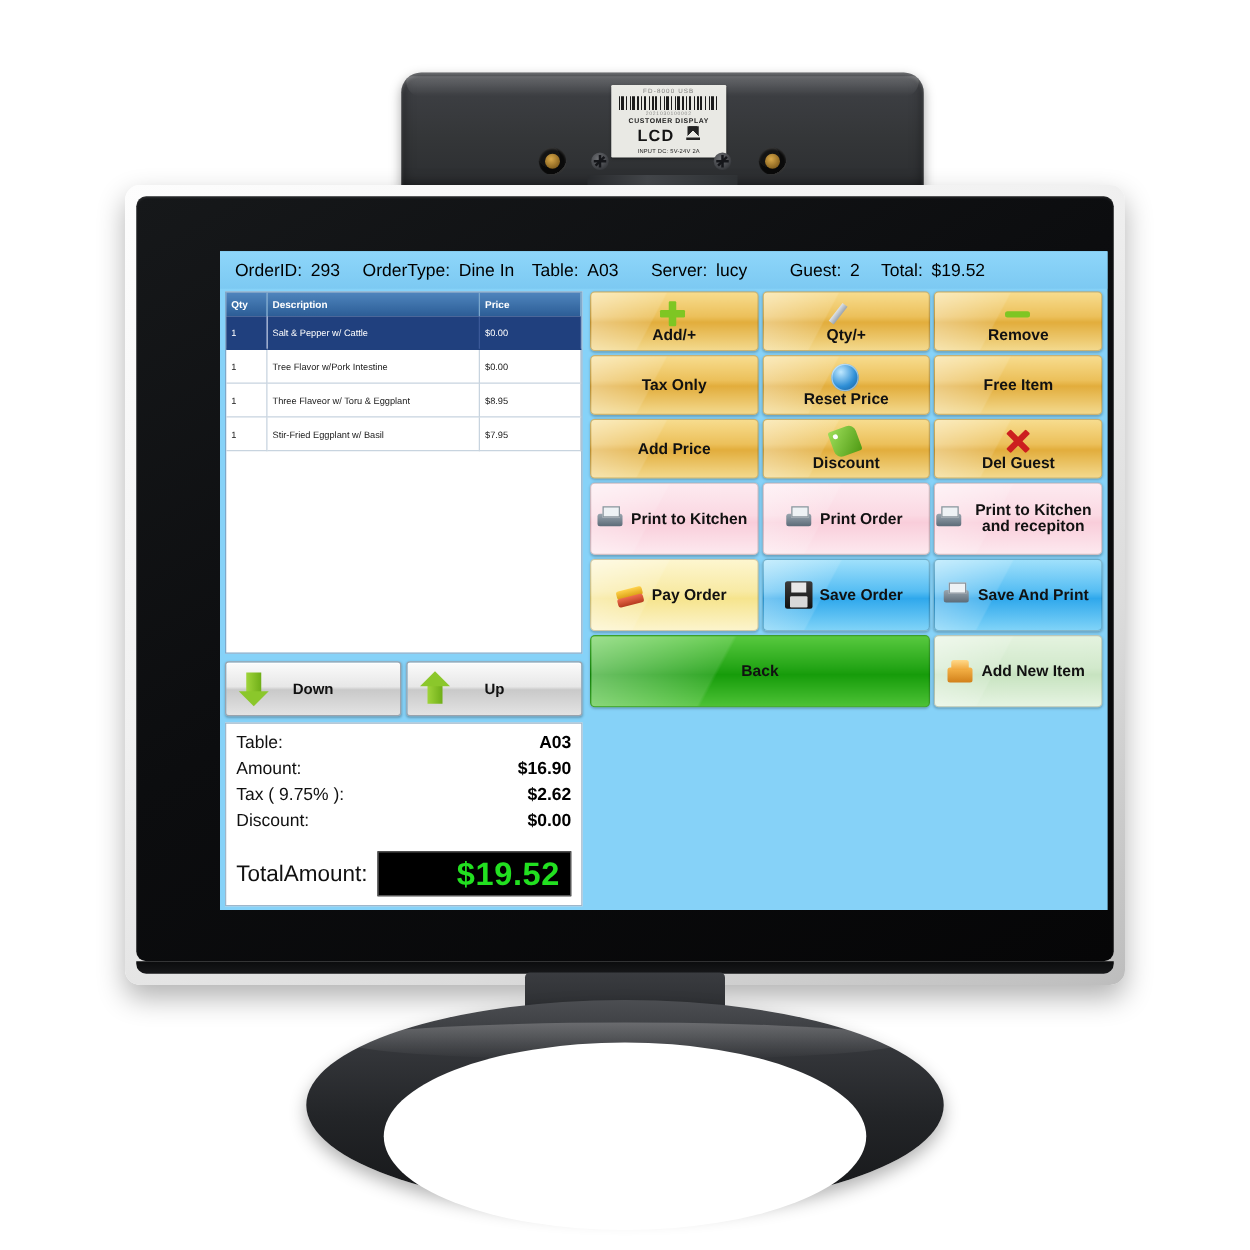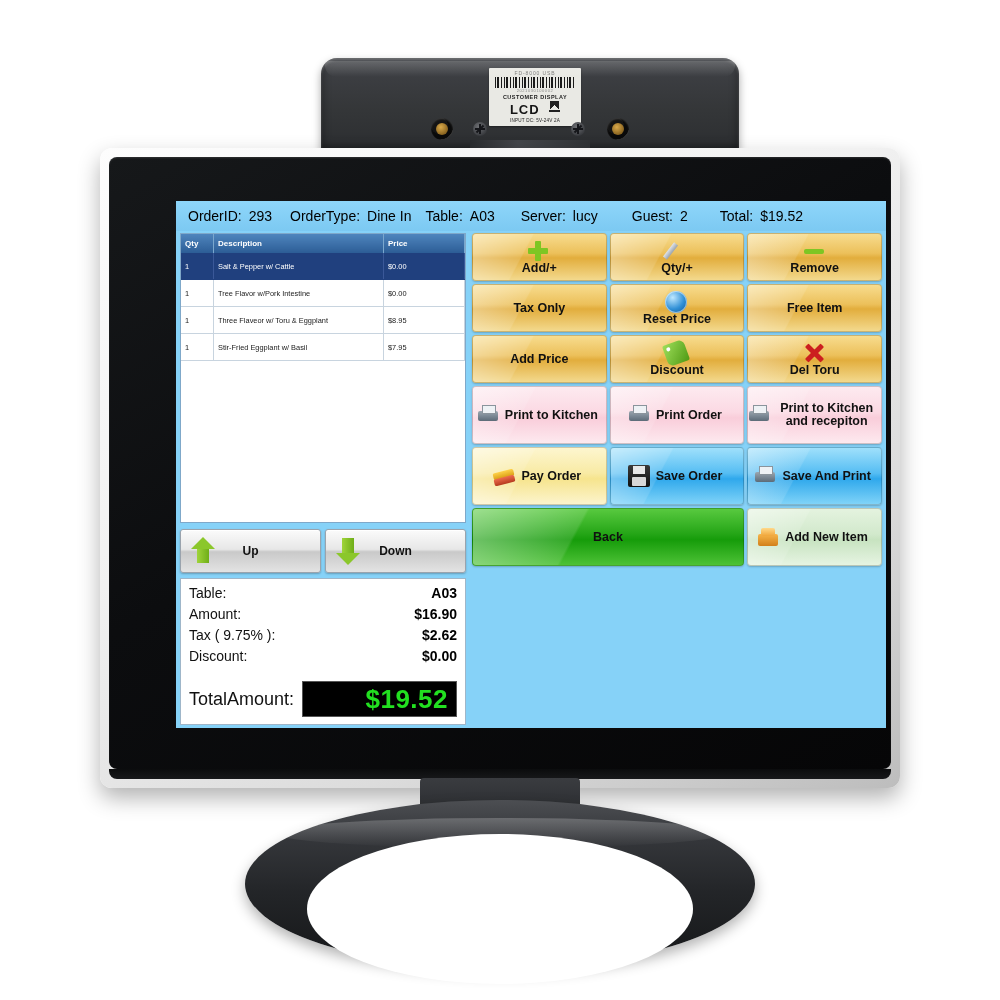--- a/index.html
+++ b/index.html
@@ -288,7 +288,7 @@
           <span class="lab">Guest:</span>
           <span class="val">2</span>
         </div>
-        <div class="fld" style="margin-left:32px;">
+        <div class="fld" style="margin-left:17px;">
           <span class="lab">Total:</span>
           <span class="val">$19.52</span>
         </div>

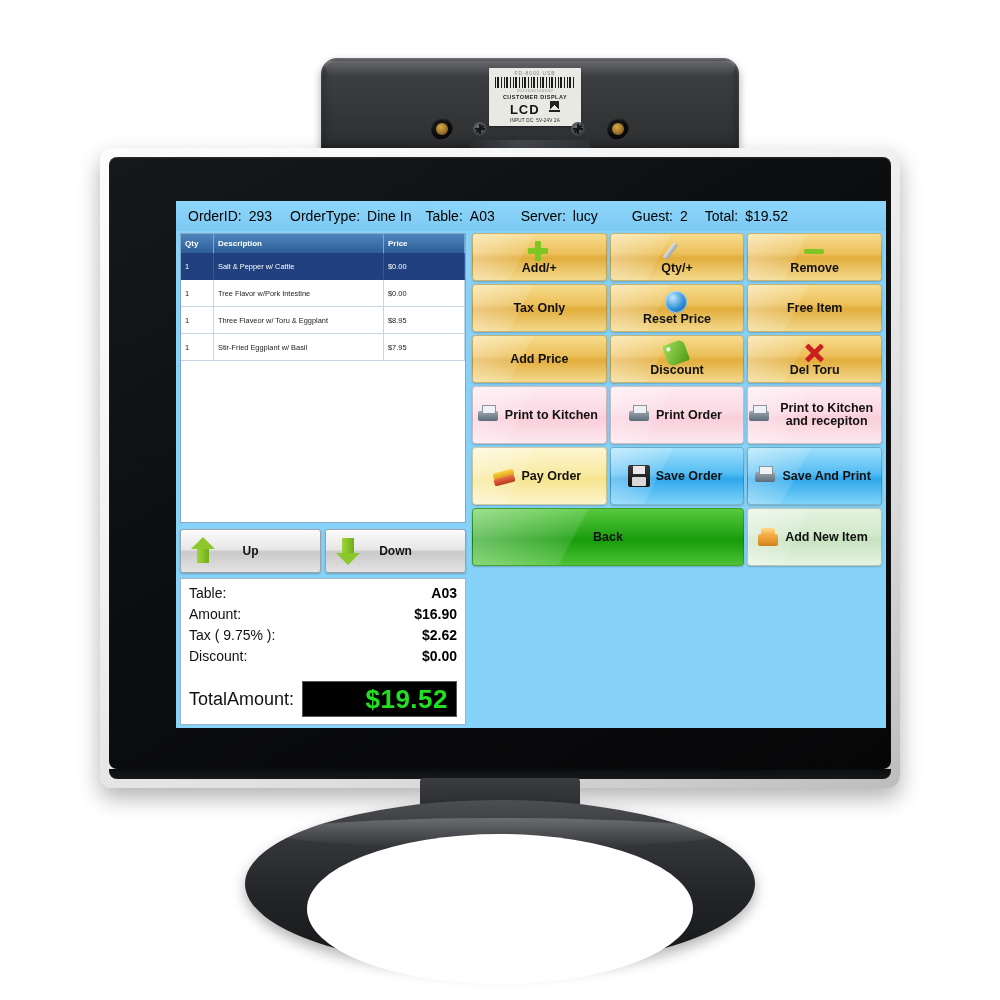--- a/index.html
+++ b/index.html
@@ -408,7 +408,7 @@
           </div>
           <div class="pbtn gold">
             <span class="bicon ic-x"></span>
-            <span class="txt">Del Toru</span>
+            <span class="txt">Del Guest</span>
           </div>
         </div>
 

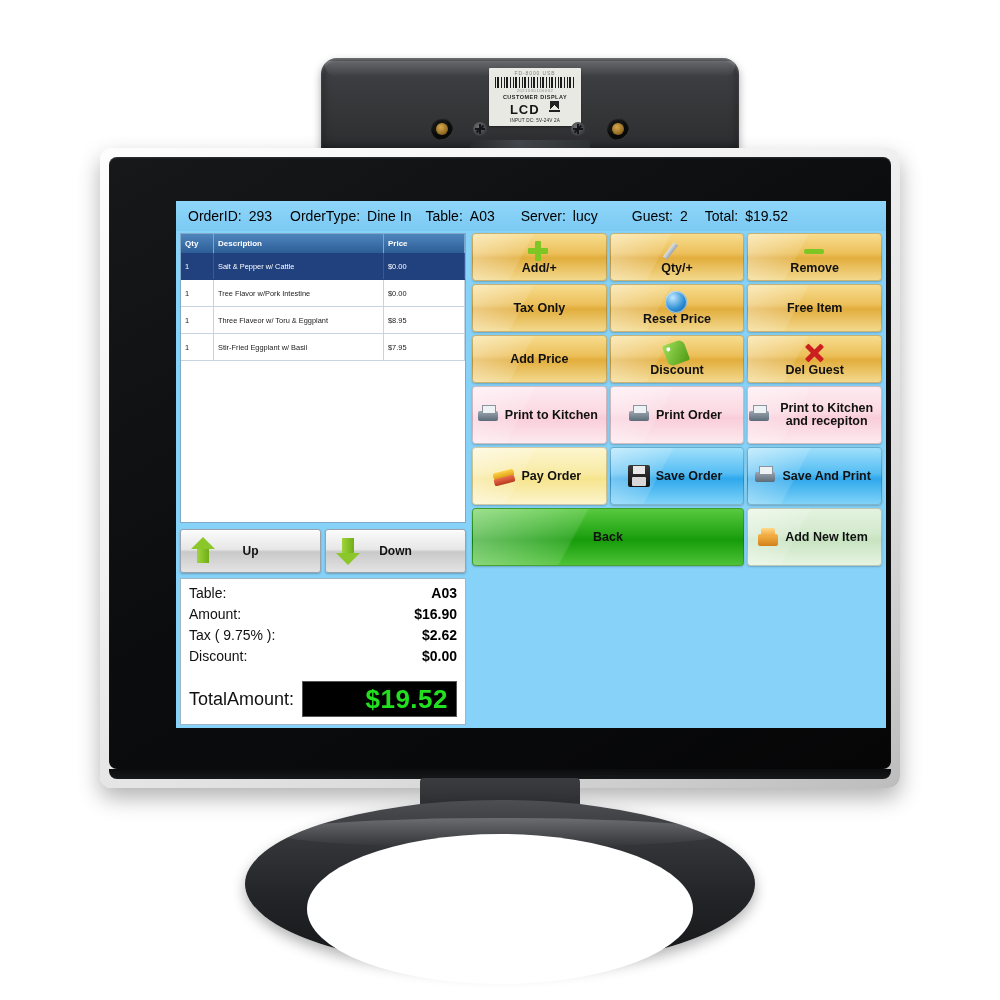--- a/index.html
+++ b/index.html
@@ -332,12 +332,12 @@
 
         <div class="navbtns">
           <div class="navbtn">
+            <span class="arrow-dn"></span>
+            <span>Down</span>
+          </div>
+          <div class="navbtn">
             <span class="arrow-up"></span>
             <span>Up</span>
-          </div>
-          <div class="navbtn">
-            <span class="arrow-dn"></span>
-            <span>Down</span>
           </div>
         </div>
 

